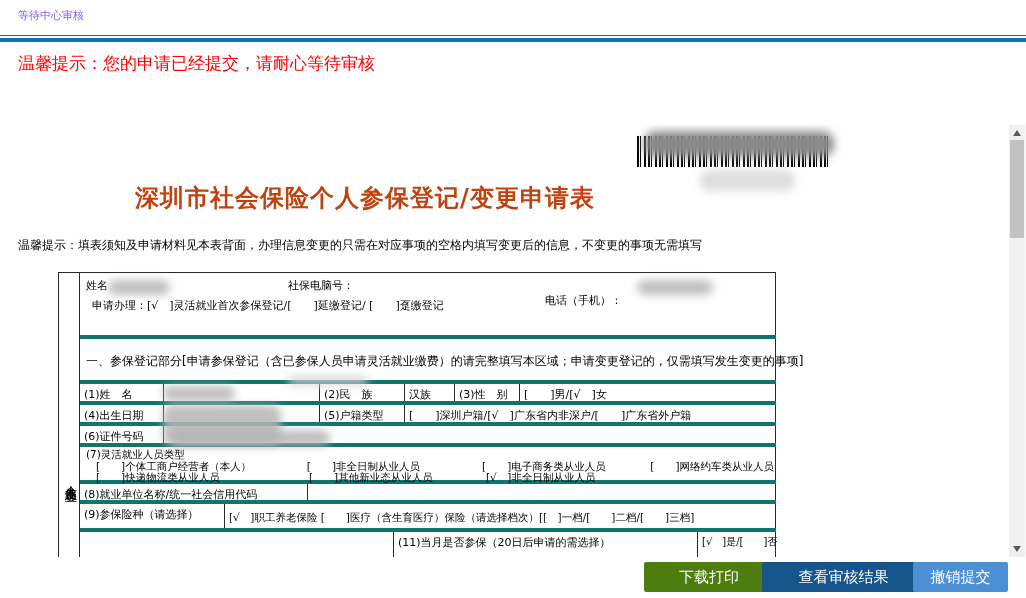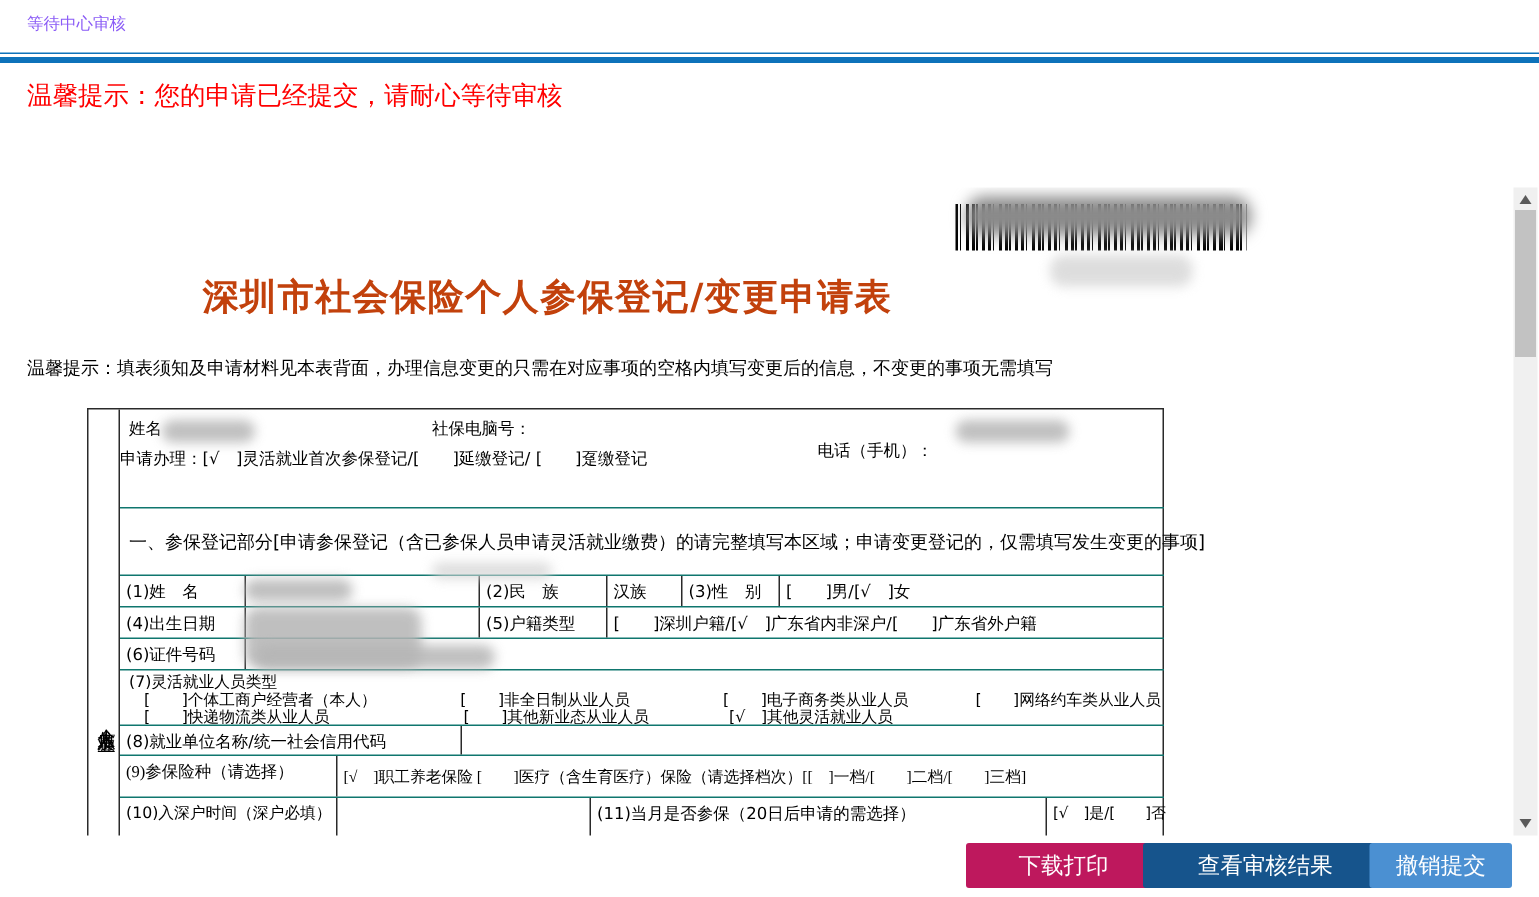--- a/index.html
+++ b/index.html
@@ -34,7 +34,7 @@
   .tbl .vline { position:absolute; left:20px; top:0; bottom:0; width:1px; background:#2a2a2a; }
   .side-label { position:absolute; left:3px; top:203px; writing-mode:vertical-lr; text-orientation:upright;
                 font-size:12px; letter-spacing:1px; color:#000; }
-  .row { position:absolute; left:21px; width:696px; border-bottom:1px solid #0f766e; }
+  .row { position:absolute; left:21px; width:696px; border-bottom:4px solid #0f766e; }
   .cell { position:absolute; top:0; bottom:0; border-right:1px solid #2a2a2a; padding:3px 4px; overflow:visible; white-space:nowrap; }
   .cell.noline { border-right:none; }
   .pre { white-space:pre; }

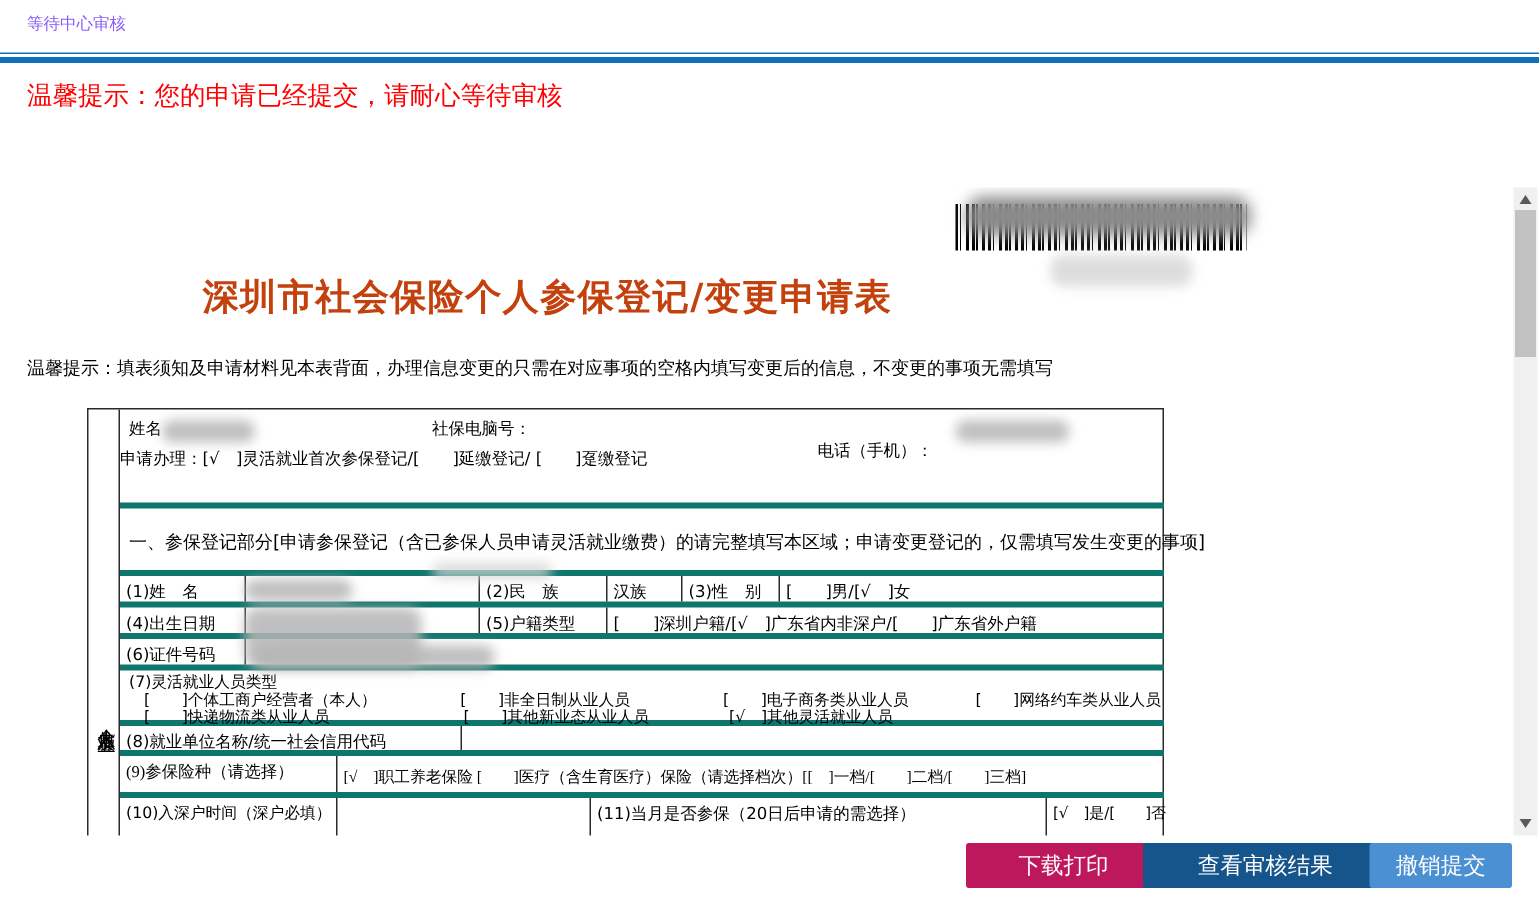--- a/index.html
+++ b/index.html
@@ -108,7 +108,7 @@
       <span class="abs" style="left:6px; top:5px;">姓名</span>
       <span class="abs" style="left:208px; top:5px;">社保电脑号：</span>
       <span class="abs" style="left:465px; top:20px;">电话（手机）：</span>
-      <span class="abs" style="left:0; top:25px;text-align:right;">申请办理：[√　]灵活就业首次参保登记/[　　]延缴登记/ [　　]趸缴登记</span>
+      <span class="abs" style="left:12px; top:25px;text-align:right;">申请办理：[√　]灵活就业首次参保登记/[　　]延缴登记/ [　　]趸缴登记</span>
     </div>
 
     <div class="row rowB">一、参保登记部分[申请参保登记（含已参保人员申请灵活就业缴费）的请完整填写本区域；申请变更登记的，仅需填写发生变更的事项]</div>

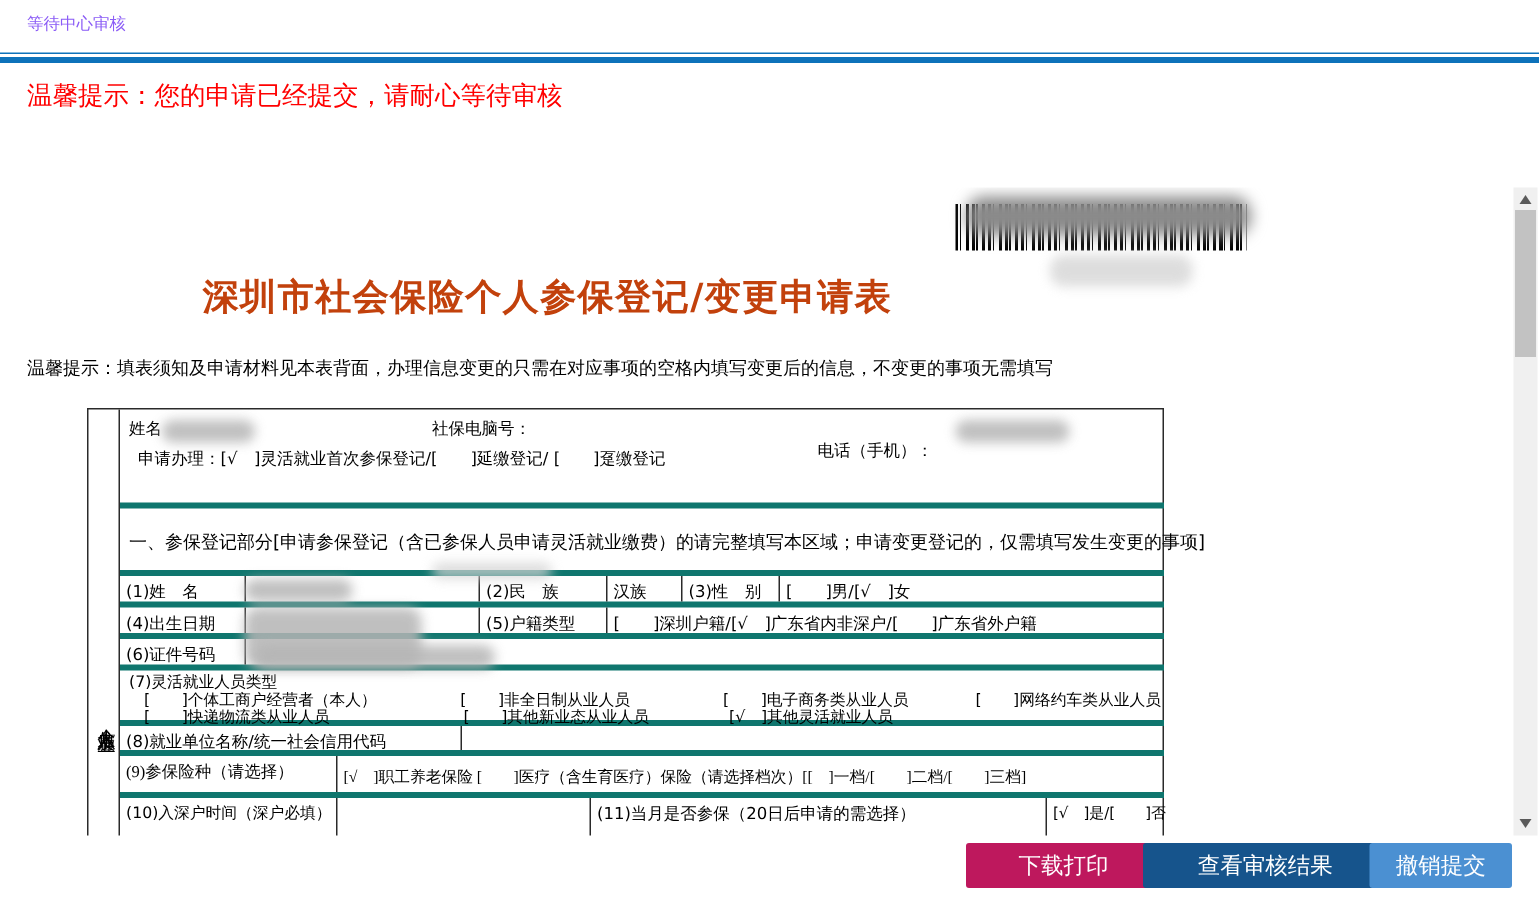--- a/index.html
+++ b/index.html
@@ -145,7 +145,7 @@
       <div class="fxrow fx2">
         <span>[　　]快递物流类从业人员</span>
         <span>[　　]其他新业态从业人员</span>
-        <span>[√　]其他灵活就业人员</span>
+        <span>[√　]非全日制从业人员</span>
       </div>
     </div>
 

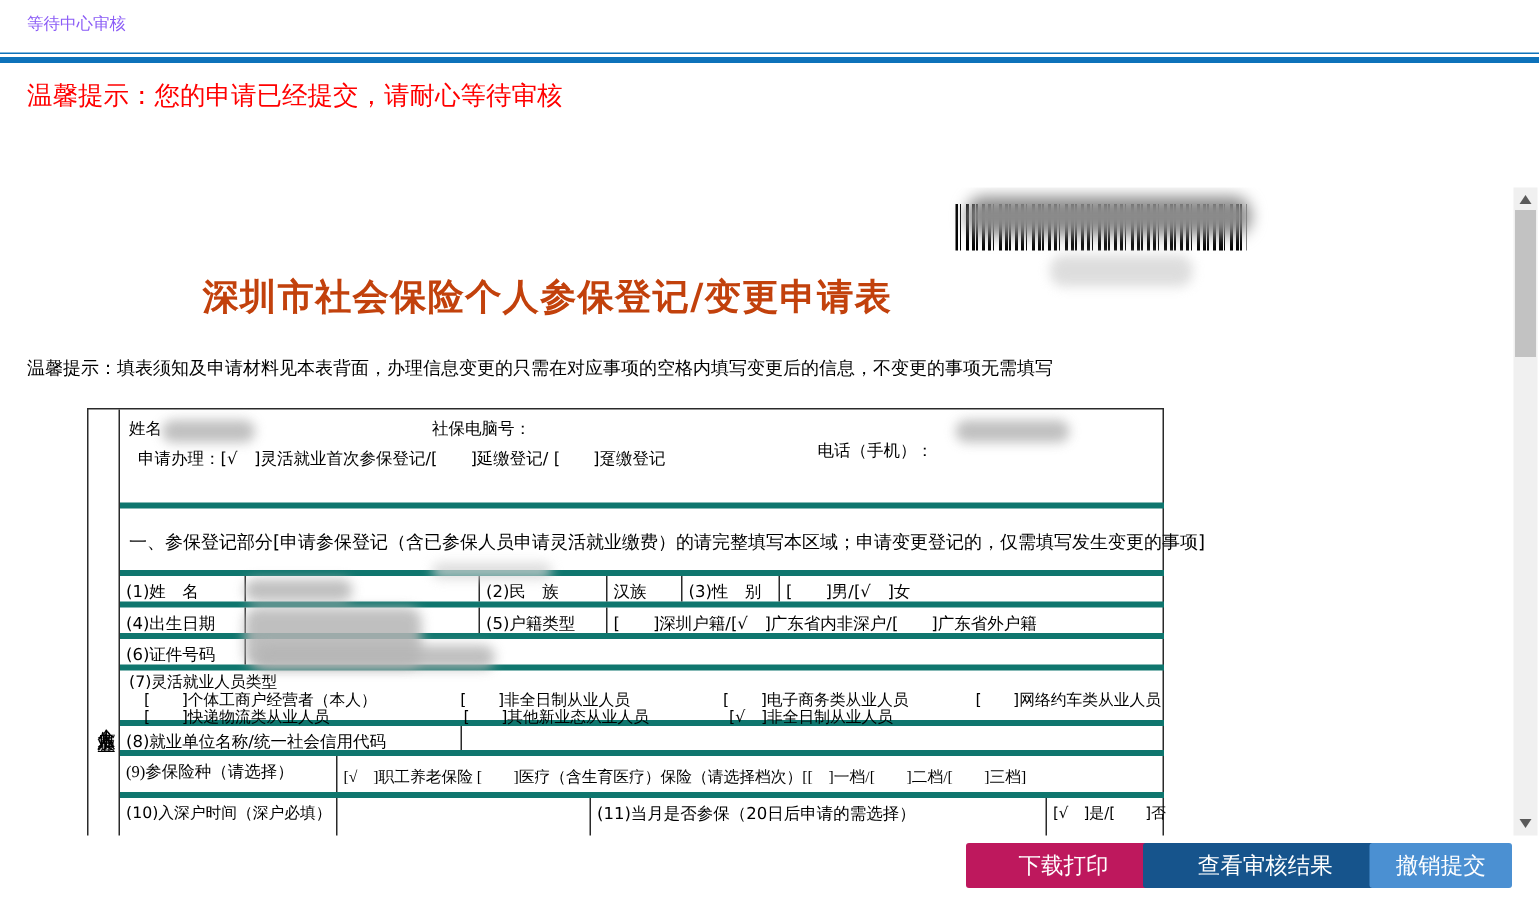--- a/index.html
+++ b/index.html
@@ -47,7 +47,7 @@
   .rowE { top:153px; height:21px; }
   .rowF { top:174px; height:37px; font-size:10.5px; }
   .rowG { top:211px; height:20px; }
-  .rowH { top:231px; height:28px;font-family:Liberation Serif, serif; }
+  .rowH { top:231px; height:28px; }
   .rowI { top:259px; height:27px; border-bottom:none; }
 
   .fxrow { position:absolute; left:16px; right:2px; display:flex; white-space:pre; }

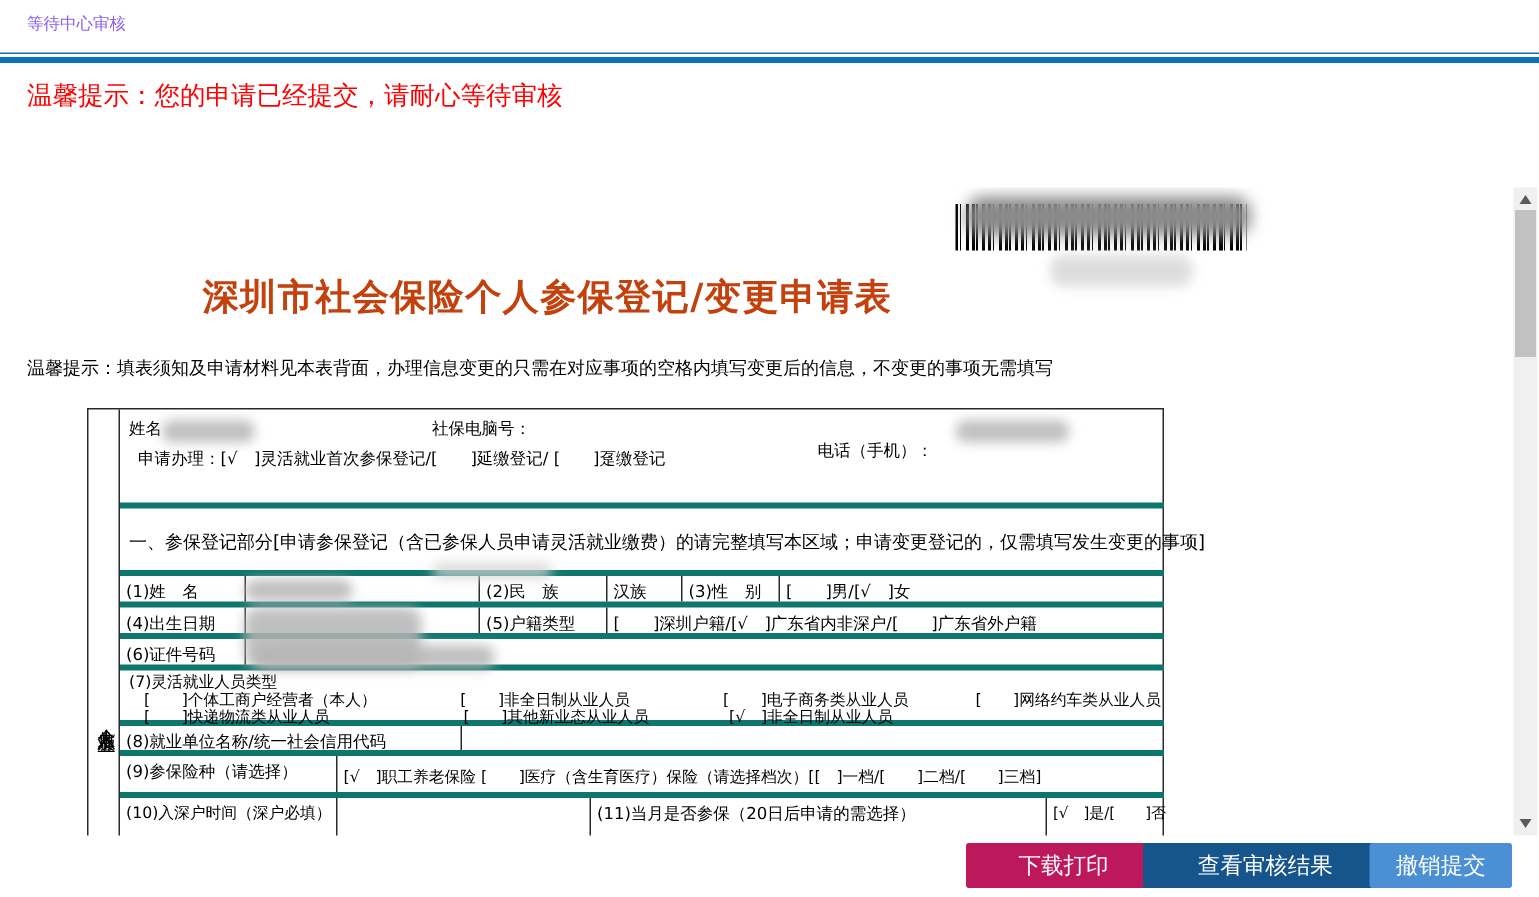--- a/index.html
+++ b/index.html
@@ -160,7 +160,6 @@
     </div>
 
     <div class="row rowI">
-      <div class="cell" style="left:0; width:145px; font-size:10.5px;">(10)入深户时间（深户必填）</div>
       <div class="cell" style="left:145px; width:169px;"></div>
       <div class="cell" style="left:314px; width:304px;">(11)当月是否参保（20日后申请的需选择）</div>
       <div class="cell noline pre" style="left:618px; width:78px; font-size:10px;">[√　]是/[　　]否</div>

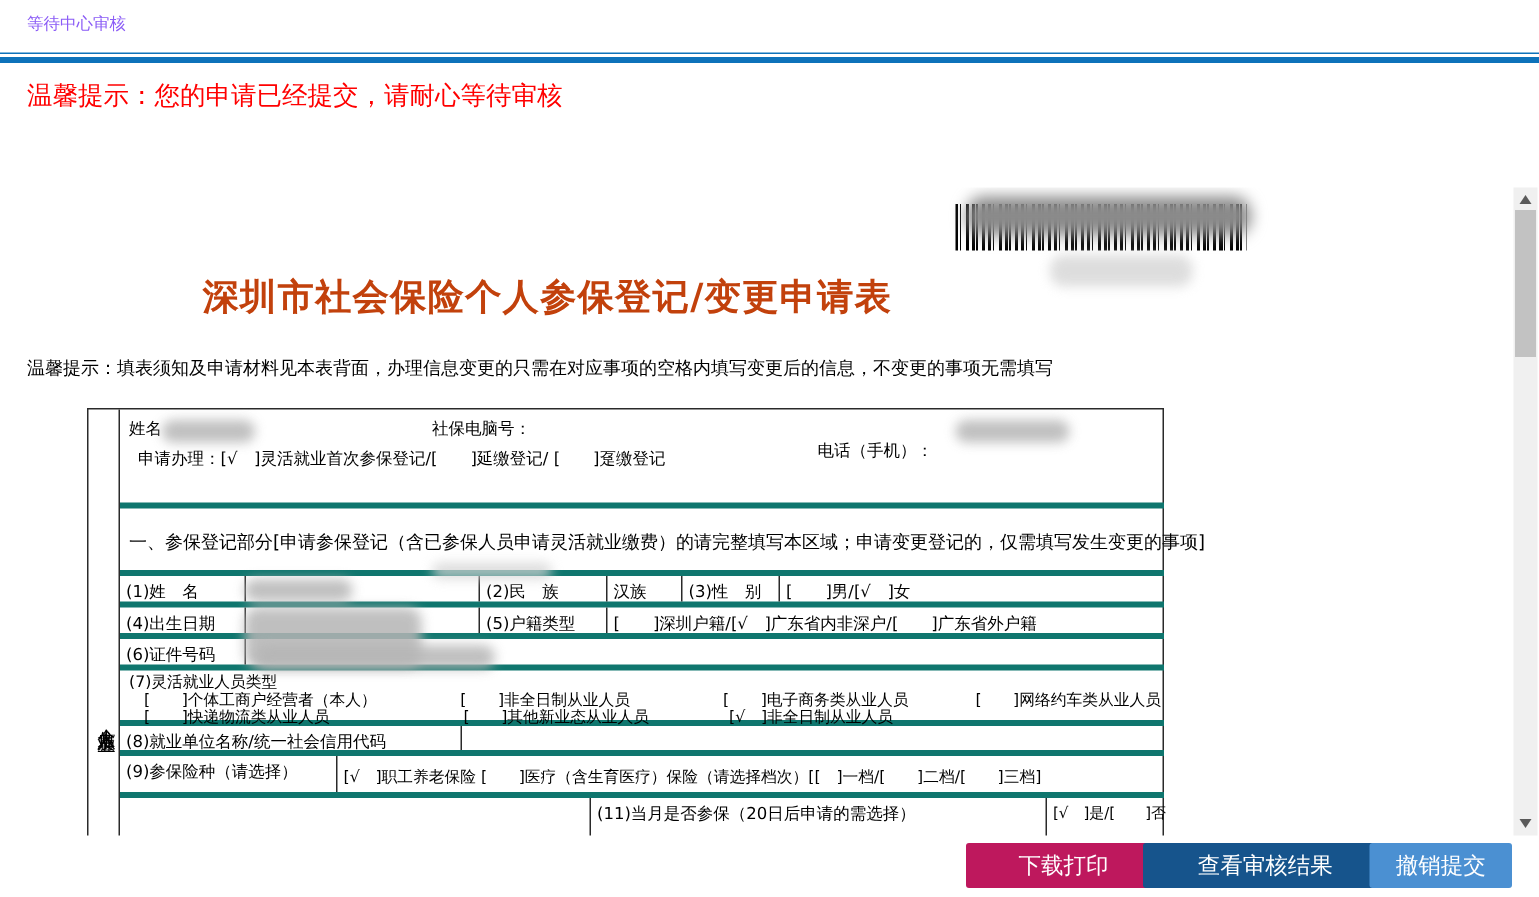--- a/index.html
+++ b/index.html
@@ -70,7 +70,7 @@
   
   .btn { position:absolute; top:562px; height:30px; color:#fff; font-size:15px; text-align:center;
          line-height:30px; border:none; border-radius:2px; cursor:pointer; font-family:inherit; }
-  .btn-download { left:644px; width:130px; background:#be185d; }
+  .btn-download { left:644px; width:130px; background:#4d7c0f; }
   .btn-view { left:762px; width:163px; background:#16548c; }
   .btn-cancel { left:913px; width:95px; background:#4b90d2; }
 </style>

